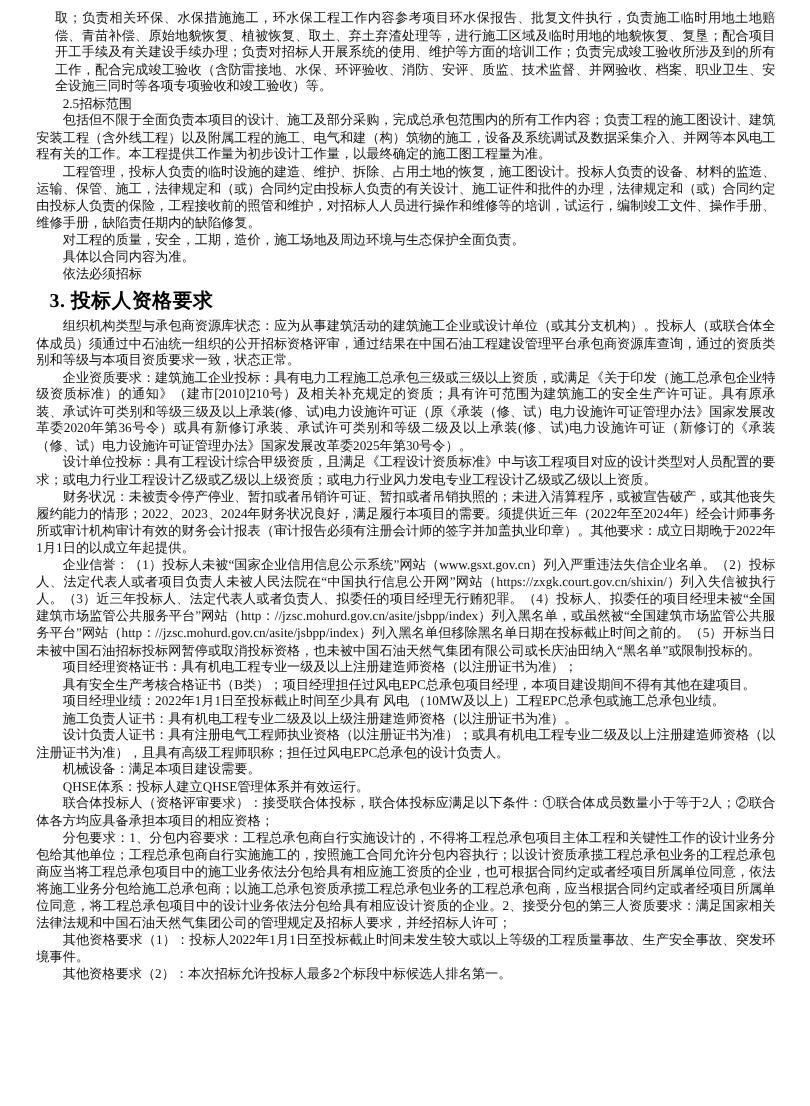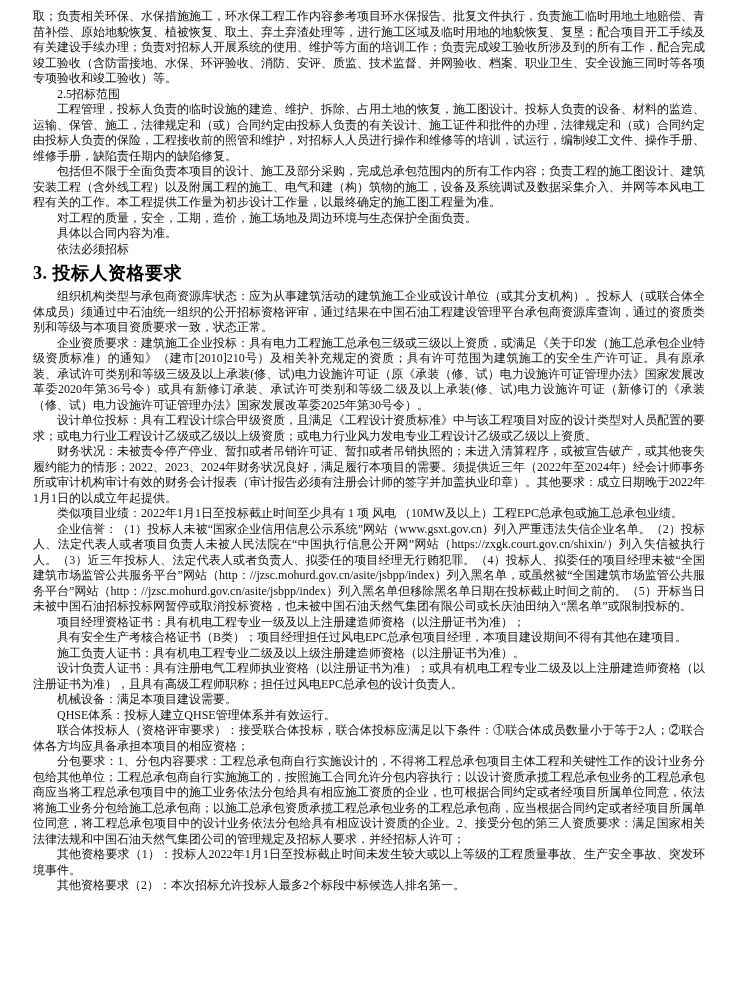--- a/index.html
+++ b/index.html
@@ -31,6 +31,7 @@
   }
   .page p.no-indent {
     text-indent: 0;
+    margin-left: 17px;
   }
   .page h2 {
     margin: 4px 0 4px 0;

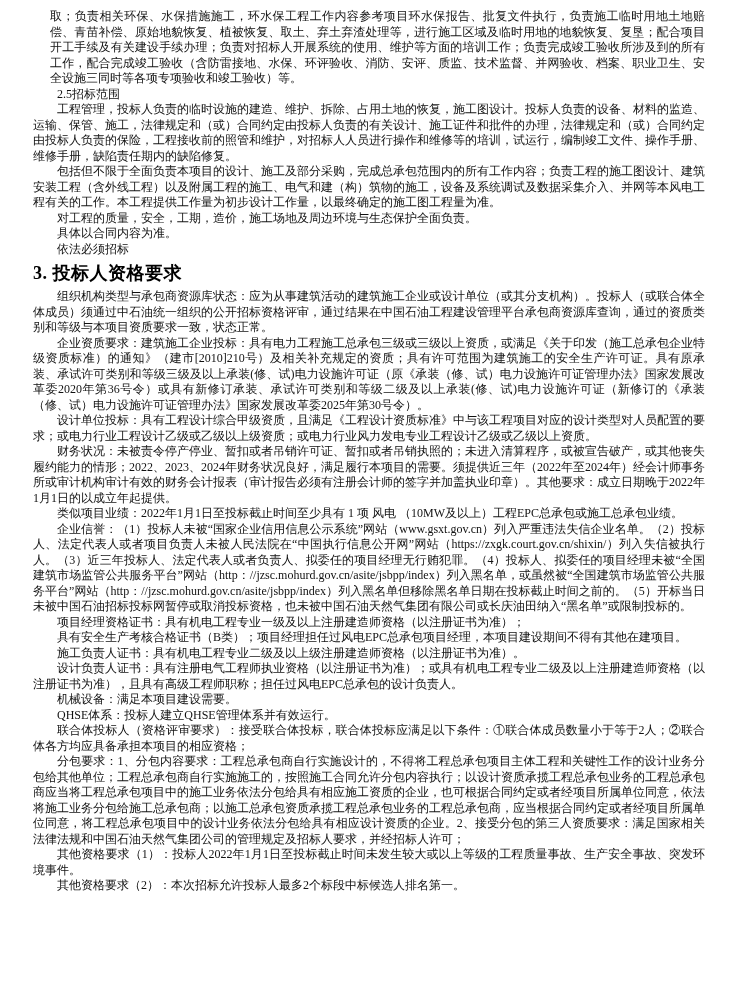--- a/index.html
+++ b/index.html
@@ -49,8 +49,8 @@
 <div class="page">
   <p class="no-indent">取；负责相关环保、水保措施施工，环水保工程工作内容参考项目环水保报告、批复文件执行，负责施工临时用地土地赔偿、青苗补偿、原始地貌恢复、植被恢复、取土、弃土弃渣处理等，进行施工区域及临时用地的地貌恢复、复垦；配合项目开工手续及有关建设手续办理；负责对招标人开展系统的使用、维护等方面的培训工作；负责完成竣工验收所涉及到的所有工作，配合完成竣工验收（含防雷接地、水保、环评验收、消防、安评、质监、技术监督、并网验收、档案、职业卫生、安全设施三同时等各项专项验收和竣工验收）等。</p>
   <p>2.5招标范围</p>
+  <p>包括但不限于全面负责本项目的设计、施工及部分采购，完成总承包范围内的所有工作内容；负责工程的施工图设计、建筑安装工程（含外线工程）以及附属工程的施工、电气和建（构）筑物的施工，设备及系统调试及数据采集介入、并网等本风电工程有关的工作。本工程提供工作量为初步设计工作量，以最终确定的施工图工程量为准。</p>
   <p>工程管理，投标人负责的临时设施的建造、维护、拆除、占用土地的恢复，施工图设计。投标人负责的设备、材料的监造、运输、保管、施工，法律规定和（或）合同约定由投标人负责的有关设计、施工证件和批件的办理，法律规定和（或）合同约定由投标人负责的保险，工程接收前的照管和维护，对招标人人员进行操作和维修等的培训，试运行，编制竣工文件、操作手册、维修手册，缺陷责任期内的缺陷修复。</p>
-  <p>包括但不限于全面负责本项目的设计、施工及部分采购，完成总承包范围内的所有工作内容；负责工程的施工图设计、建筑安装工程（含外线工程）以及附属工程的施工、电气和建（构）筑物的施工，设备及系统调试及数据采集介入、并网等本风电工程有关的工作。本工程提供工作量为初步设计工作量，以最终确定的施工图工程量为准。</p>
   <p>对工程的质量，安全，工期，造价，施工场地及周边环境与生态保护全面负责。</p>
   <p>具体以合同内容为准。</p>
   <p>依法必须招标</p>

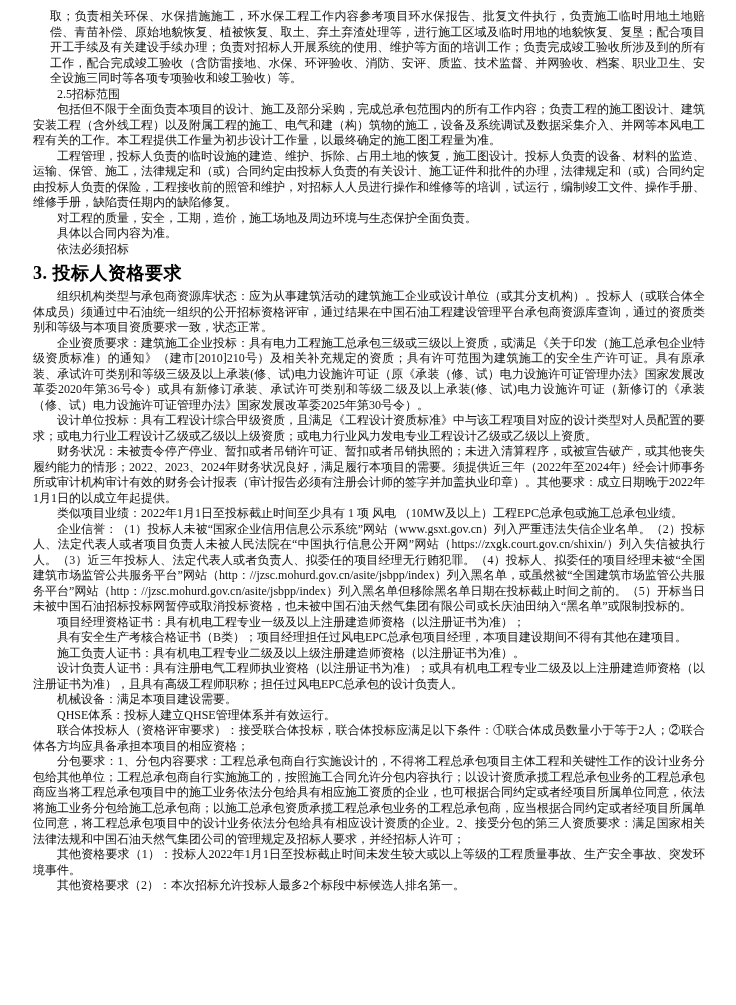--- a/index.html
+++ b/index.html
@@ -34,7 +34,7 @@
     margin-left: 17px;
   }
   .page h2 {
-    margin: 4px 0 4px 0;
+    margin: 4px 0 4px 12px;
     font-size: 18px;
     line-height: 24px;
     font-weight: 600;

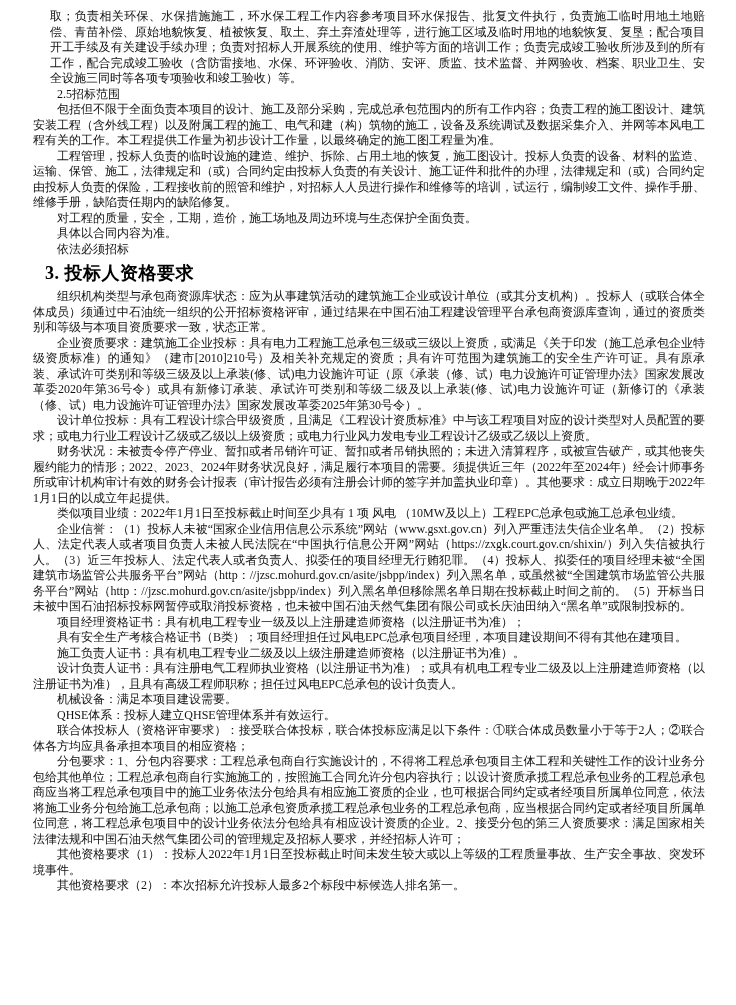--- a/index.html
+++ b/index.html
@@ -61,7 +61,6 @@
   <p>企业资质要求：建筑施工企业投标：具有电力工程施工总承包三级或三级以上资质，或满足《关于印发（施工总承包企业特级资质标准）的通知》（建市[2010]210号）及相关补充规定的资质；具有许可范围为建筑施工的安全生产许可证。具有原承装、承试许可类别和等级三级及以上承装(修、试)电力设施许可证（原《承装（修、试）电力设施许可证管理办法》国家发展改革委2020年第36号令）或具有新修订承装、承试许可类别和等级二级及以上承装(修、试)电力设施许可证（新修订的《承装（修、试）电力设施许可证管理办法》国家发展改革委2025年第30号令）。</p>
   <p>设计单位投标：具有工程设计综合甲级资质，且满足《工程设计资质标准》中与该工程项目对应的设计类型对人员配置的要求；或电力行业工程设计乙级或乙级以上级资质；或电力行业风力发电专业工程设计乙级或乙级以上资质。</p>
   <p>财务状况：未被责令停产停业、暂扣或者吊销许可证、暂扣或者吊销执照的；未进入清算程序，或被宣告破产，或其他丧失履约能力的情形；2022、2023、2024年财务状况良好，满足履行本项目的需要。须提供近三年（2022年至2024年）经会计师事务所或审计机构审计有效的财务会计报表（审计报告必须有注册会计师的签字并加盖执业印章）。其他要求：成立日期晚于2022年1月1日的以成立年起提供。</p>
-  <p>类似项目业绩：2022年1月1日至投标截止时间至少具有 1 项 风电 （10MW及以上）工程EPC总承包或施工总承包业绩。</p>
   <p>企业信誉：（1）投标人未被“国家企业信用信息公示系统”网站（www.gsxt.gov.cn）列入严重违法失信企业名单。（2）投标人、法定代表人或者项目负责人未被人民法院在“中国执行信息公开网”网站（https://zxgk.court.gov.cn/shixin/）列入失信被执行人。（3）近三年投标人、法定代表人或者负责人、拟委任的项目经理无行贿犯罪。（4）投标人、拟委任的项目经理未被“全国建筑市场监管公共服务平台”网站（http：//jzsc.mohurd.gov.cn/asite/jsbpp/index）列入黑名单，或虽然被“全国建筑市场监管公共服务平台”网站（http：//jzsc.mohurd.gov.cn/asite/jsbpp/index）列入黑名单但移除黑名单日期在投标截止时间之前的。（5）开标当日未被中国石油招标投标网暂停或取消投标资格，也未被中国石油天然气集团有限公司或长庆油田纳入“黑名单”或限制投标的。</p>
   <p>项目经理资格证书：具有机电工程专业一级及以上注册建造师资格（以注册证书为准）；</p>
   <p>具有安全生产考核合格证书（B类）；项目经理担任过风电EPC总承包项目经理，本项目建设期间不得有其他在建项目。</p>

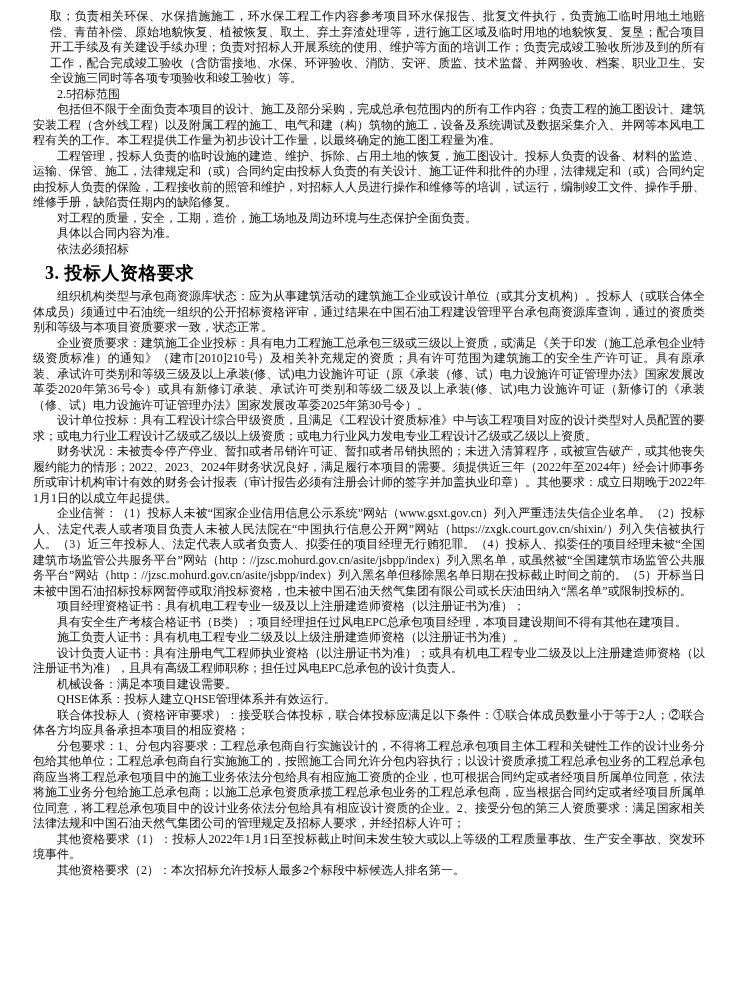--- a/index.html
+++ b/index.html
@@ -64,6 +64,7 @@
   <p>企业信誉：（1）投标人未被“国家企业信用信息公示系统”网站（www.gsxt.gov.cn）列入严重违法失信企业名单。（2）投标人、法定代表人或者项目负责人未被人民法院在“中国执行信息公开网”网站（https://zxgk.court.gov.cn/shixin/）列入失信被执行人。（3）近三年投标人、法定代表人或者负责人、拟委任的项目经理无行贿犯罪。（4）投标人、拟委任的项目经理未被“全国建筑市场监管公共服务平台”网站（http：//jzsc.mohurd.gov.cn/asite/jsbpp/index）列入黑名单，或虽然被“全国建筑市场监管公共服务平台”网站（http：//jzsc.mohurd.gov.cn/asite/jsbpp/index）列入黑名单但移除黑名单日期在投标截止时间之前的。（5）开标当日未被中国石油招标投标网暂停或取消投标资格，也未被中国石油天然气集团有限公司或长庆油田纳入“黑名单”或限制投标的。</p>
   <p>项目经理资格证书：具有机电工程专业一级及以上注册建造师资格（以注册证书为准）；</p>
   <p>具有安全生产考核合格证书（B类）；项目经理担任过风电EPC总承包项目经理，本项目建设期间不得有其他在建项目。</p>
+  <p>项目经理业绩：2022年1月1日至投标截止时间至少具有 风电 （10MW及以上）工程EPC总承包或施工总承包业绩。</p>
   <p>施工负责人证书：具有机电工程专业二级及以上级注册建造师资格（以注册证书为准）。</p>
   <p>设计负责人证书：具有注册电气工程师执业资格（以注册证书为准）；或具有机电工程专业二级及以上注册建造师资格（以注册证书为准），且具有高级工程师职称；担任过风电EPC总承包的设计负责人。</p>
   <p>机械设备：满足本项目建设需要。</p>

